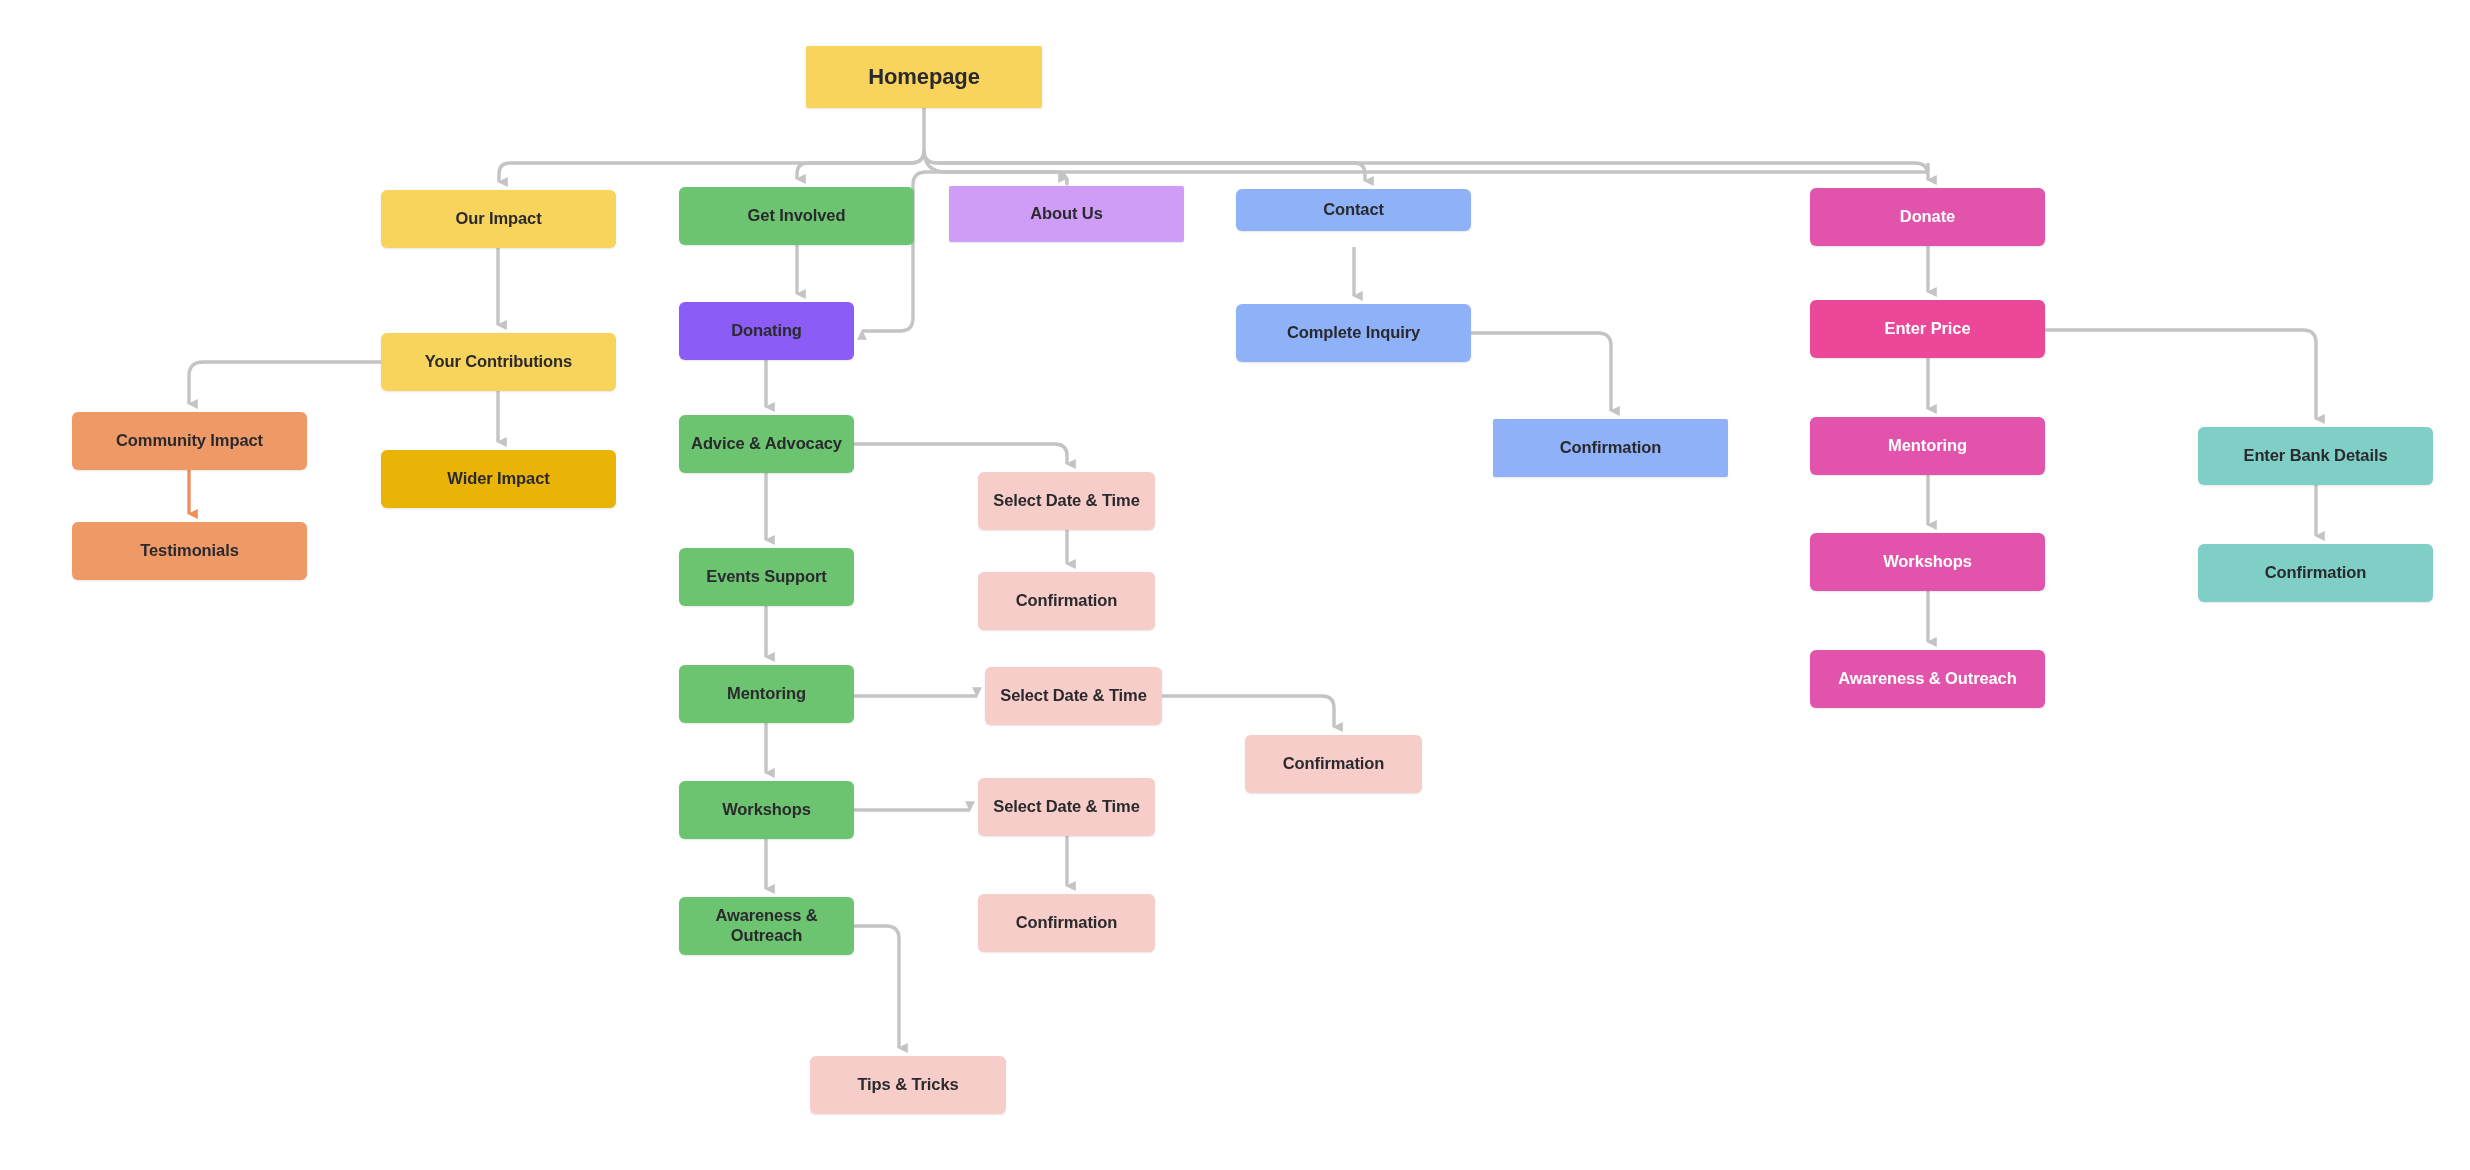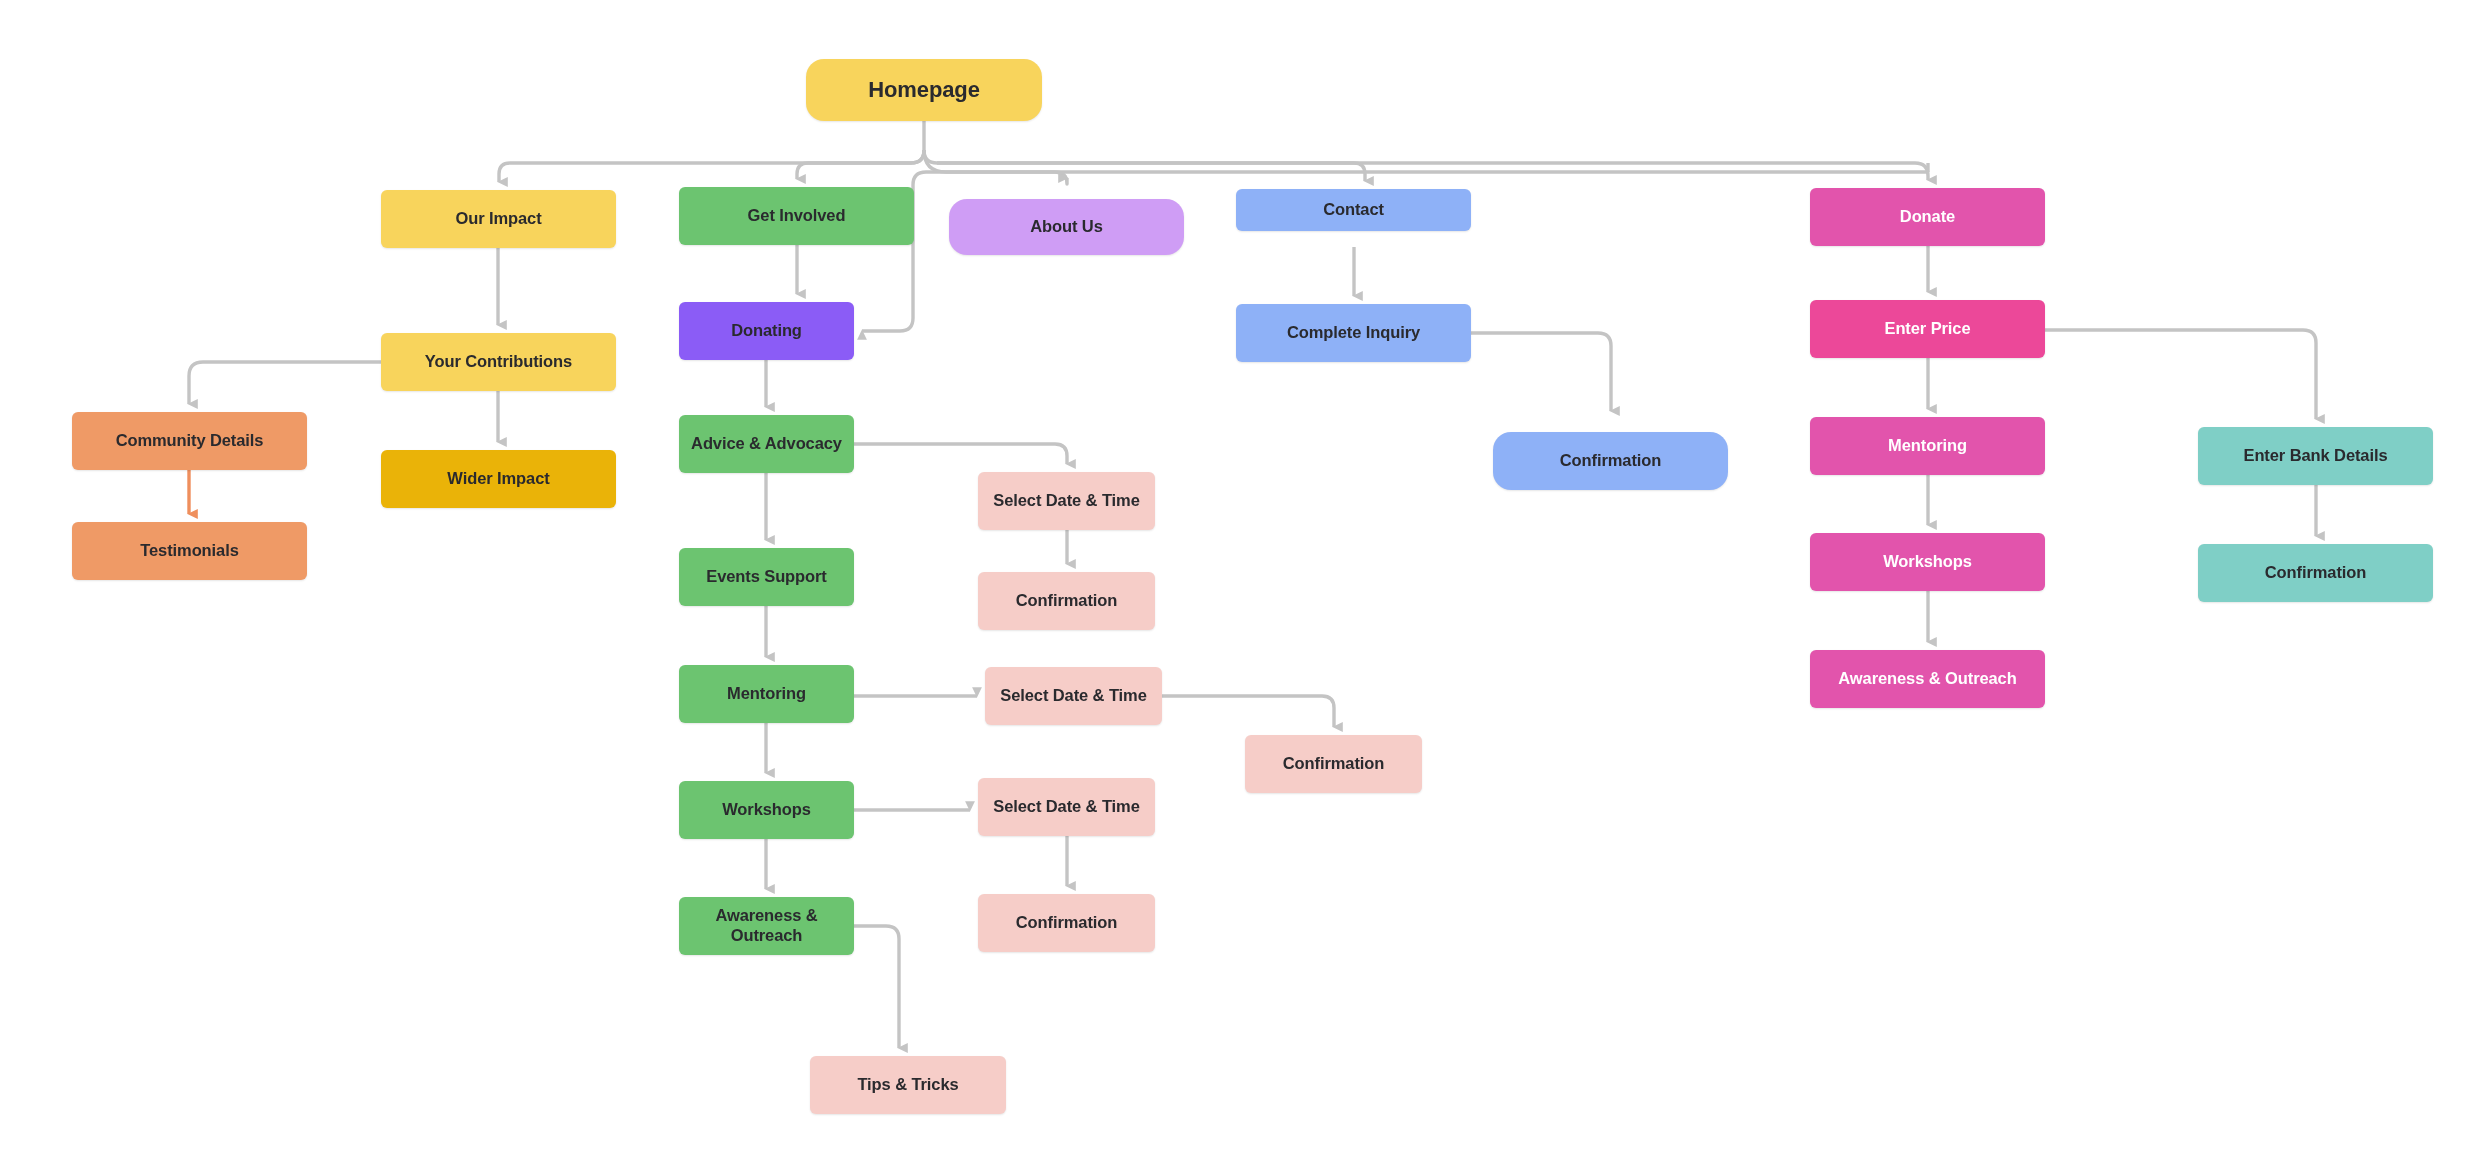--- a/index.html
+++ b/index.html
@@ -43,7 +43,7 @@
     box-shadow: 0 1px 2px rgba(0,0,0,0.10);
     user-select: none;
   }
-  .node.rounded { border-radius: 18px; margin-top: 13px; }
+  .node.rounded { border-radius: 2px; }
   .node.light-text { color: #ffffff; }
 </style>
 </head>

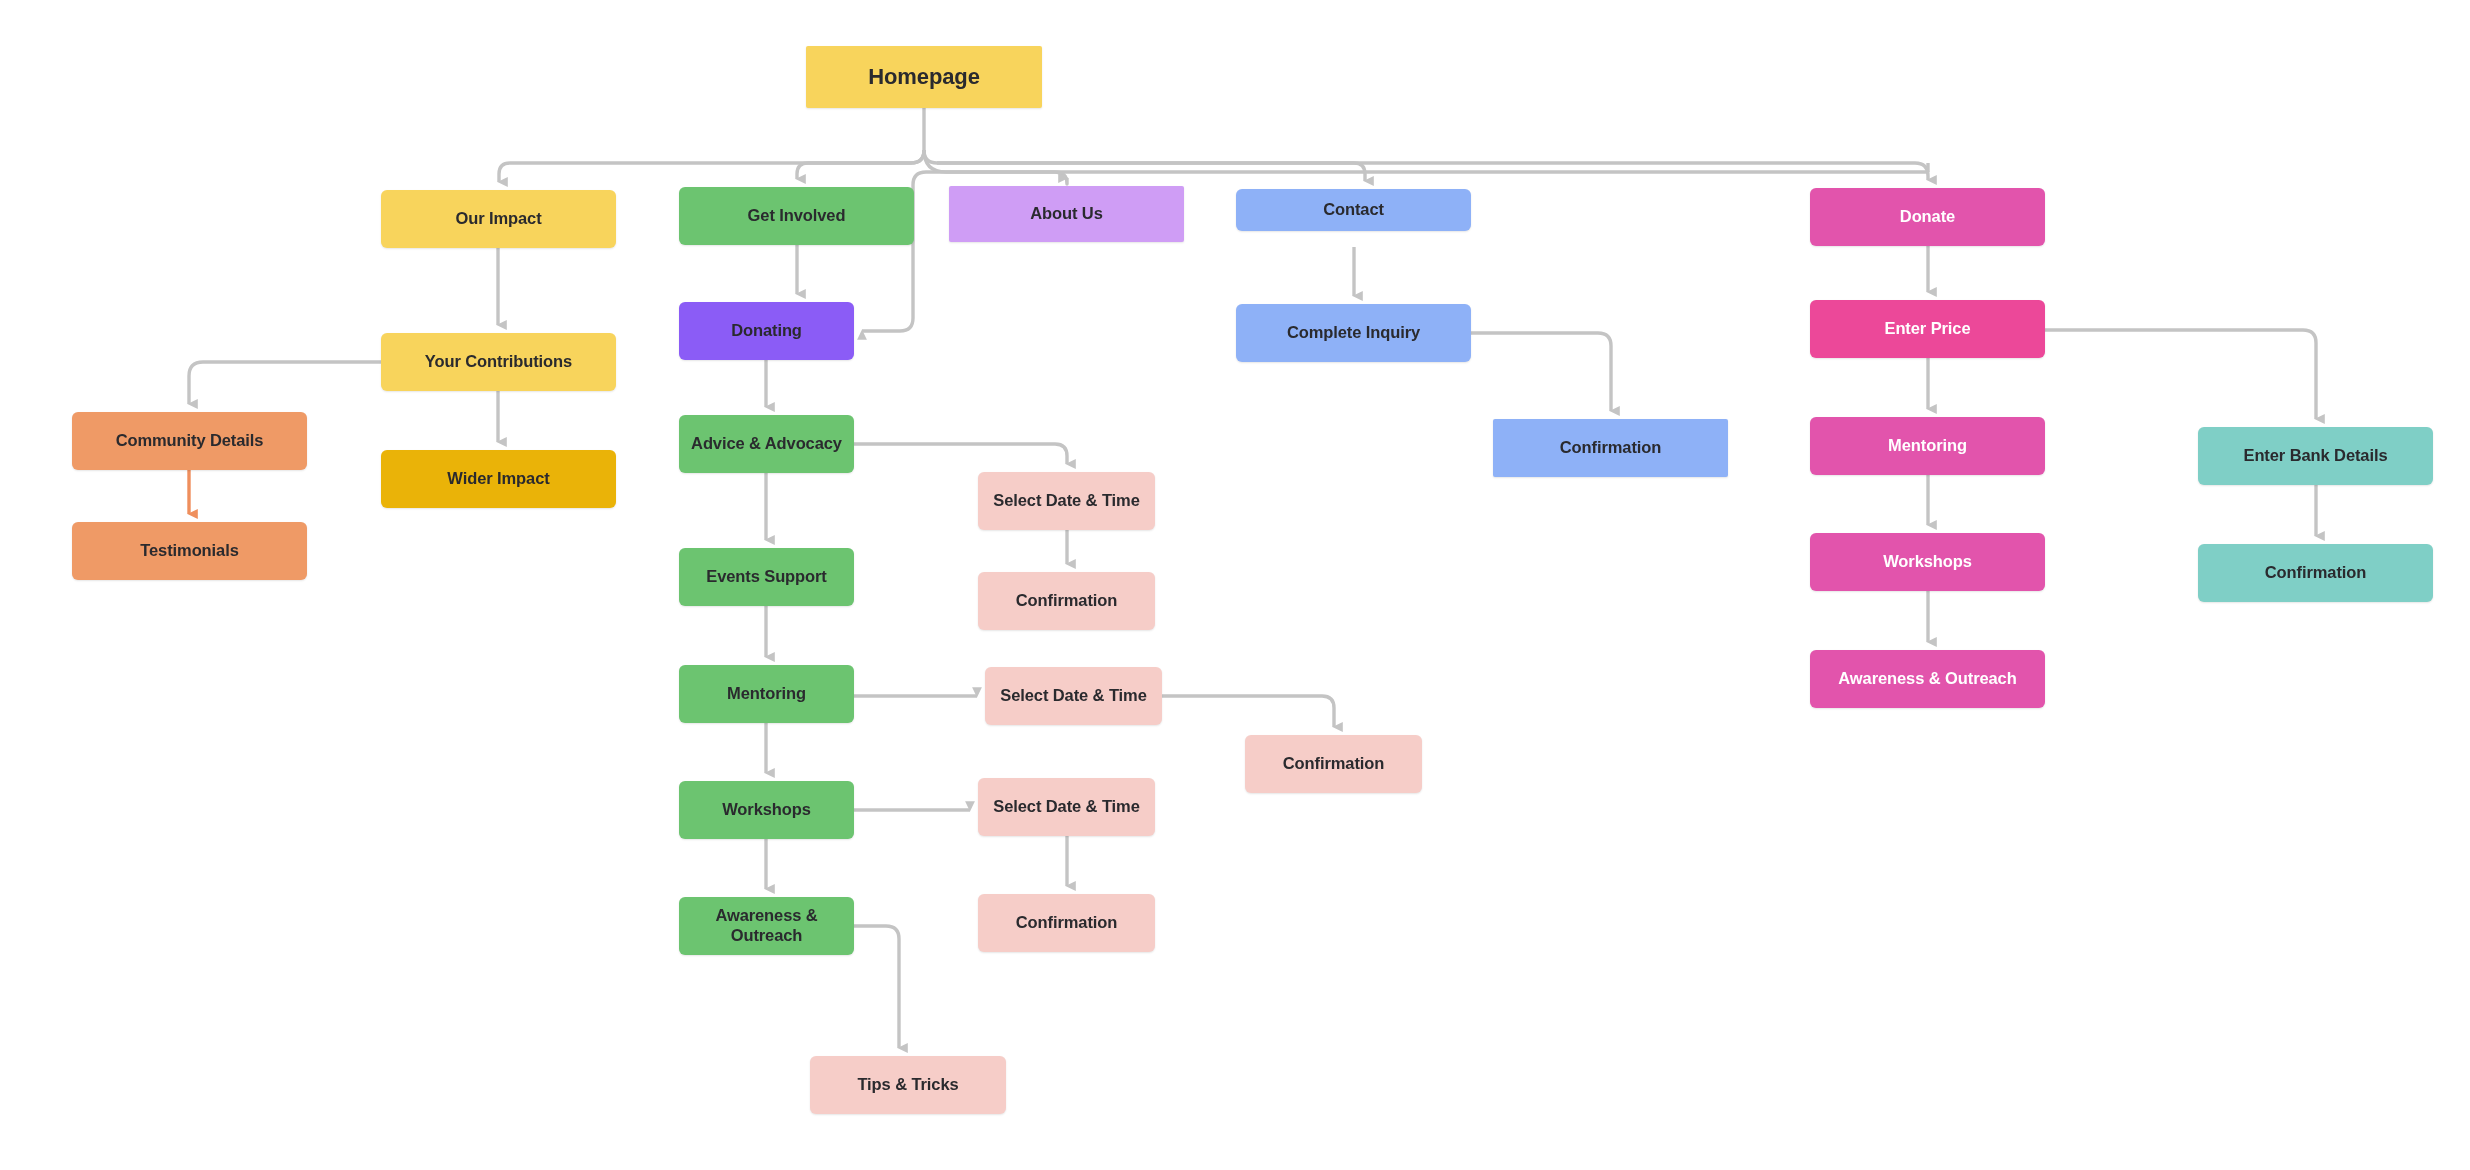--- a/index.html
+++ b/index.html
@@ -116,7 +116,7 @@
       <div class="node light-text" style="left: 1810px; top: 188px; width: 235px; height: 58px; background: rgb(226, 84, 172);">Donate</div>
       <div class="node" style="left: 381px; top: 333px; width: 235px; height: 58px; background: rgb(248, 212, 92);">Your Contributions</div>
       <div class="node" style="left: 381px; top: 450px; width: 235px; height: 58px; background: #eab308;">Wider Impact</div>
-      <div class="node" style="left: 72px; top: 412px; width: 235px; height: 58px; background: rgb(239, 154, 102);">Community Details</div>
+      <div class="node" style="left: 72px; top: 412px; width: 235px; height: 58px; background: rgb(239, 154, 102);">Community Impact</div>
       <div class="node" style="left: 72px; top: 522px; width: 235px; height: 58px; background: rgb(239, 154, 102);">Testimonials</div>
       <div class="node" style="left: 679px; top: 302px; width: 175px; height: 58px; background: #8b5cf6;">Donating</div>
       <div class="node" style="left: 679px; top: 415px; width: 175px; height: 58px; background: rgb(108, 196, 112);">Advice &amp; Advocacy</div>

